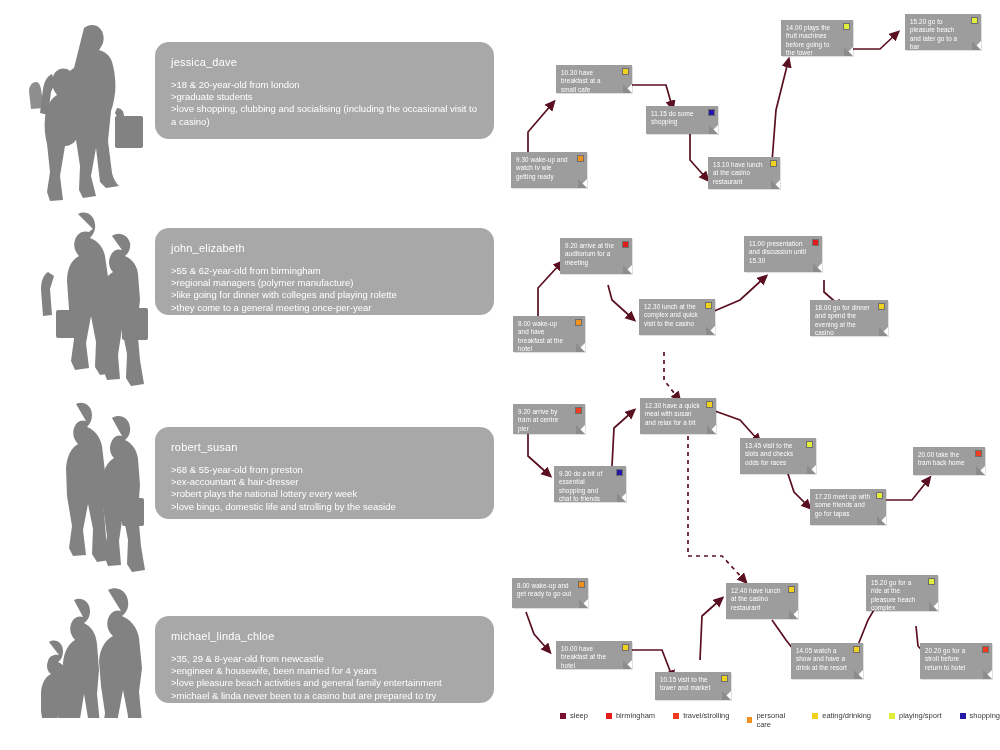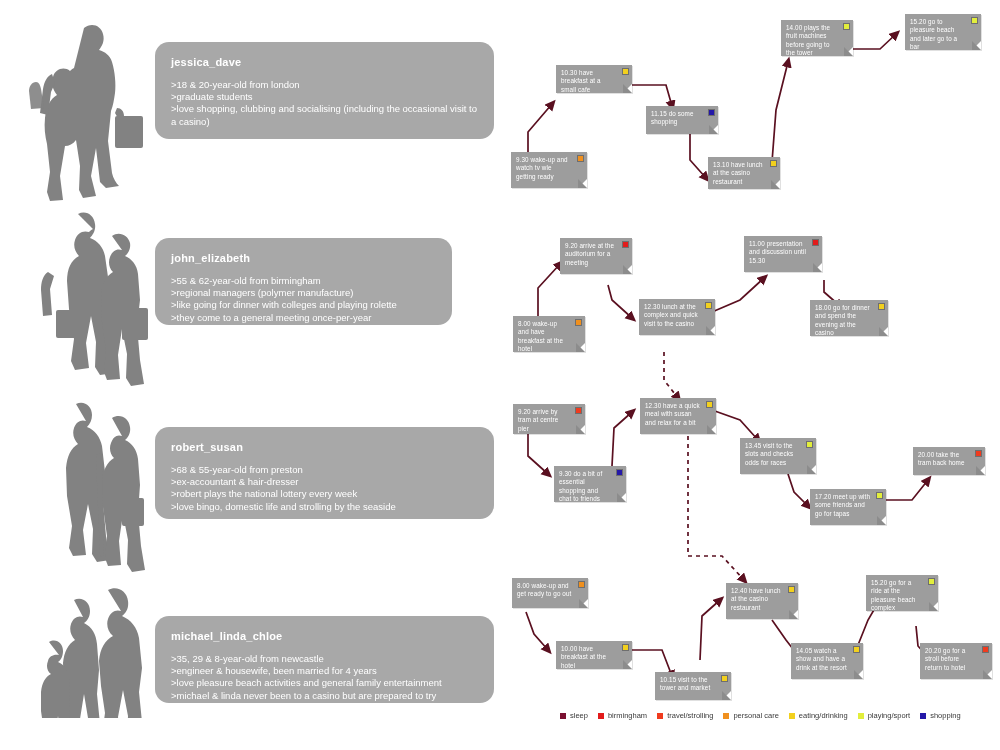--- a/index.html
+++ b/index.html
@@ -21,7 +21,7 @@
     color:#ffffff;
   }
   .persona-name{
-    font-size:11px;font-weight:bold;letter-spacing:.2px;
+    font-size:11px;font-weight:normal;letter-spacing:.2px;
     margin-bottom:11px;
   }
   .persona-lines{font-size:9.5px;line-height:12.2px;}

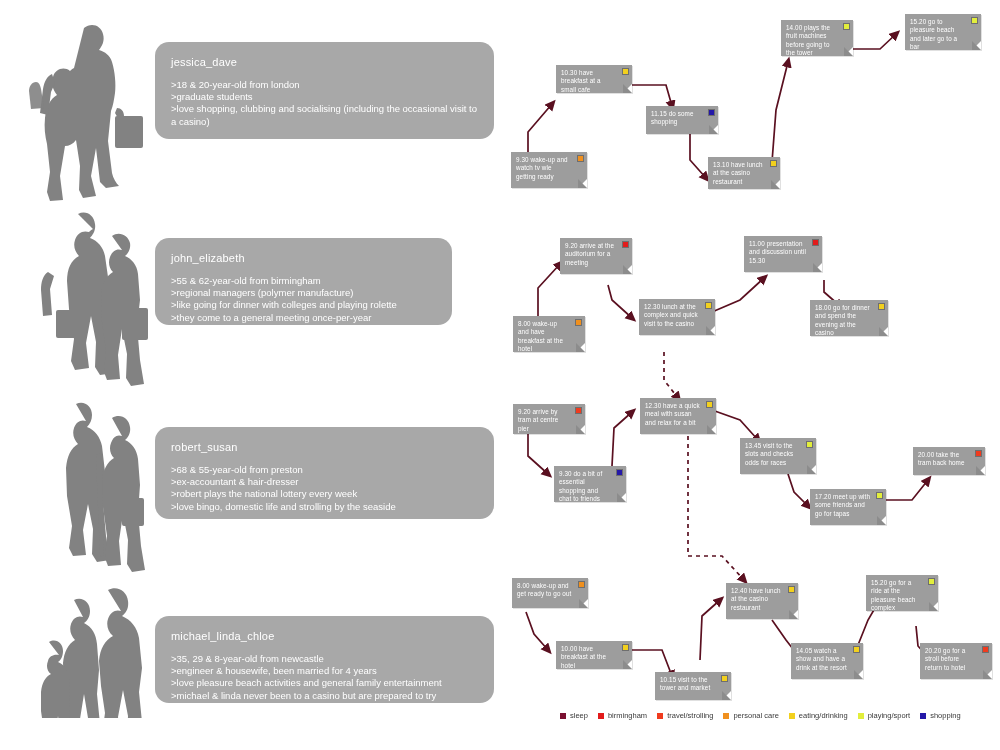--- a/index.html
+++ b/index.html
@@ -171,7 +171,7 @@
     </div>
   </div>
 
-  <div class="persona-card" style="left:155px;top:238px;width:297px;height:87px;">
+  <div class="persona-card" style="left:155px;top:228px;width:339px;height:87px;">
     <div class="persona-name">john_elizabeth</div>
     <div class="persona-lines">
       <div>&gt;55 &amp; 62-year-old from birmingham</div>

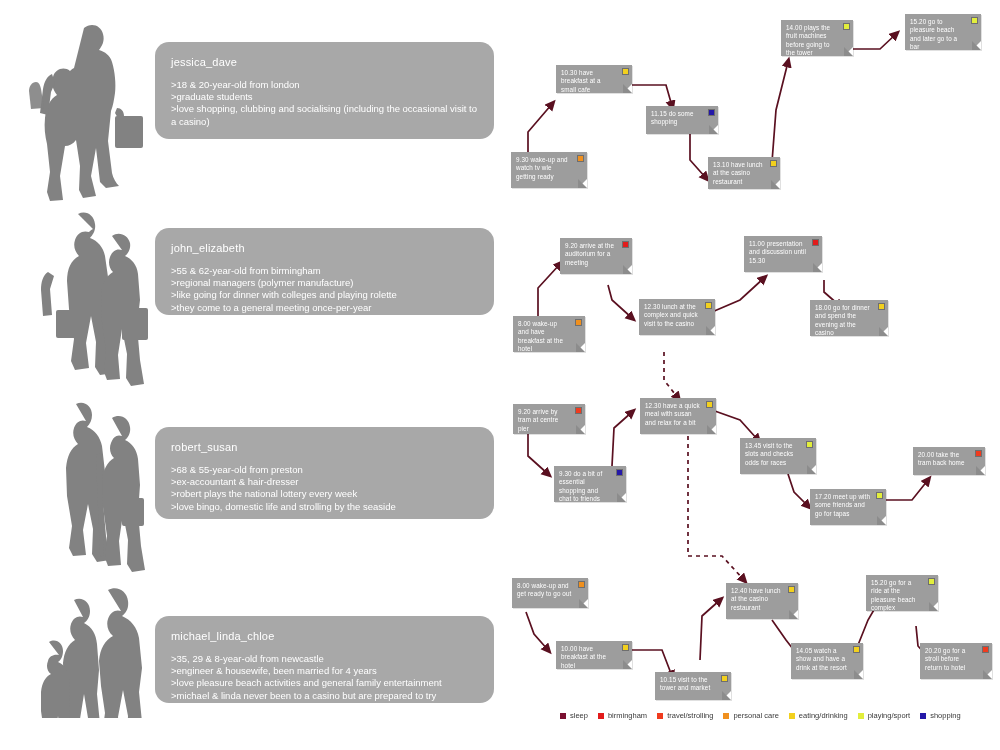--- a/index.html
+++ b/index.html
@@ -68,7 +68,7 @@
   
   .legend{
     position:absolute;left:560px;top:711px;
-    display:flex;align-items:flex-start;gap:10px;
+    display:flex;align-items:flex-start;gap:18px;
     font-size:7.5px;color:#333333;
   }
   .legend .item{display:flex;align-items:center;gap:4px;}

